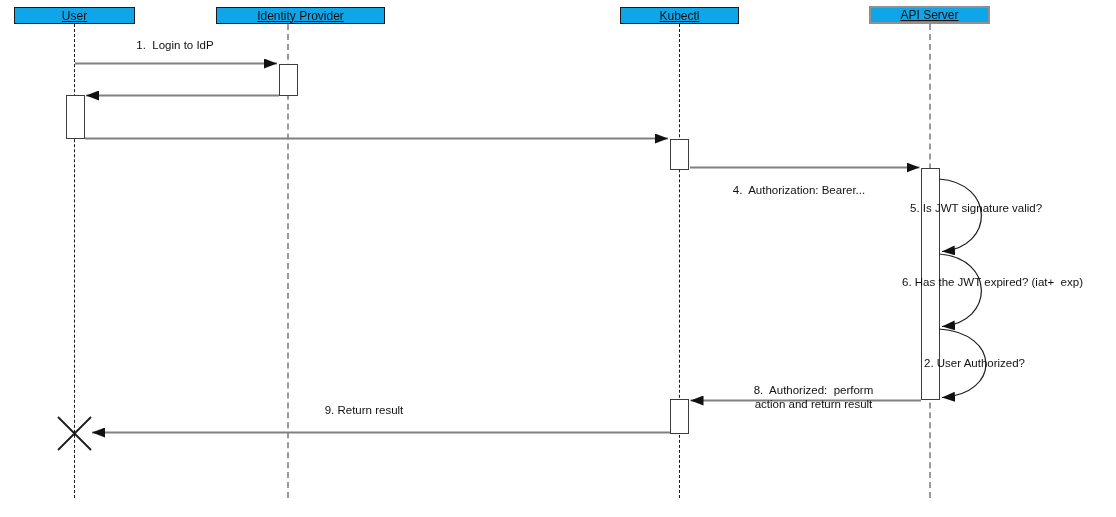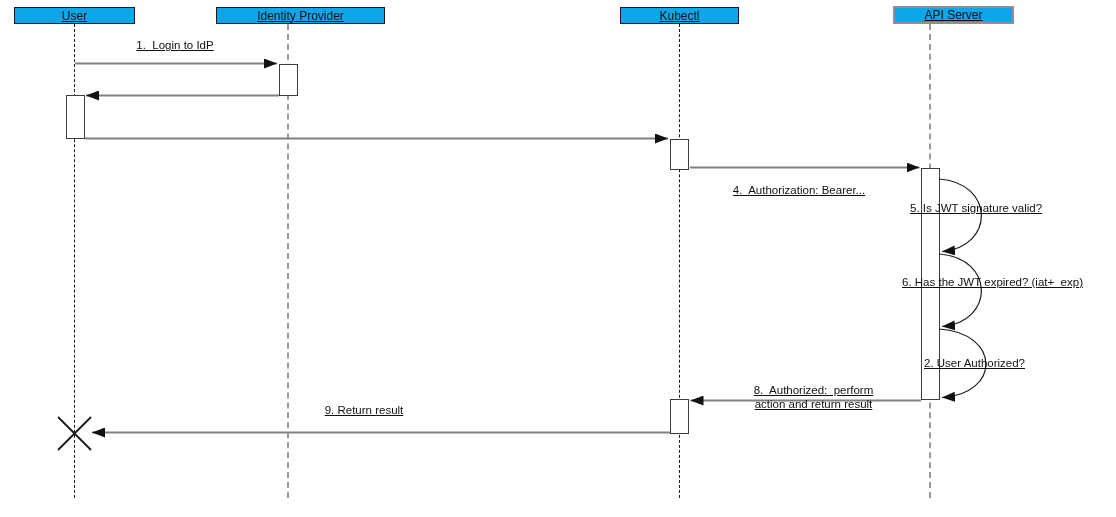--- a/index.html
+++ b/index.html
@@ -30,7 +30,7 @@
     color: #111111;
   }
   .actor span { text-decoration: underline; white-space: pre; }
-  .actor.graybox { border: 2px solid #8f8f8f; margin-left: 24px; }
+  .actor.graybox { border: 2px solid #8f8f8f; }
   .bar {
     position: absolute;
     width: 17px;

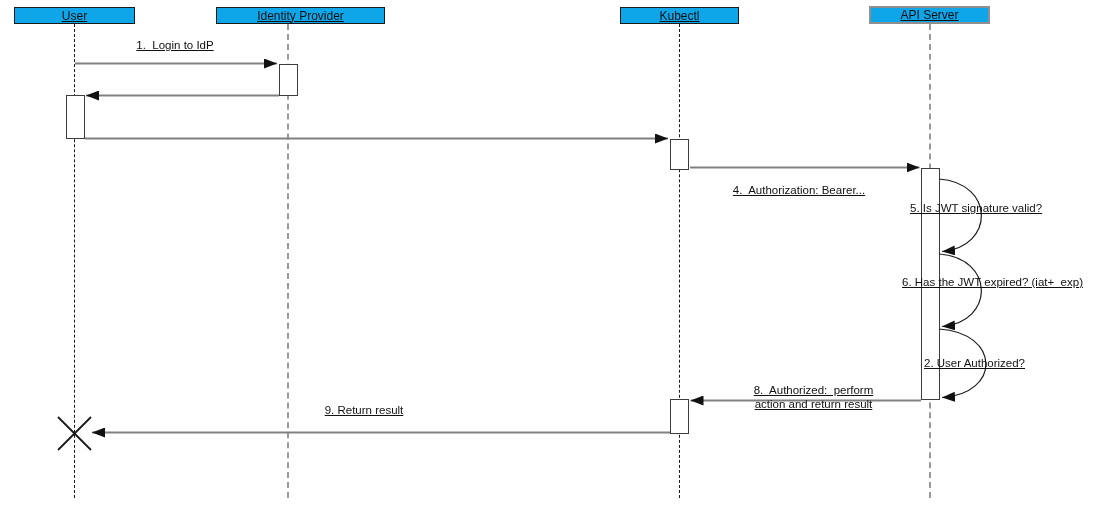--- a/index.html
+++ b/index.html
@@ -49,7 +49,6 @@
     line-height: 13.5px;
     color: #111111;
     text-align: center;
-    text-decoration: underline;
   }
   .msg span { display: block; white-space: pre; }
   .msg.leftalign { text-align: left; }

